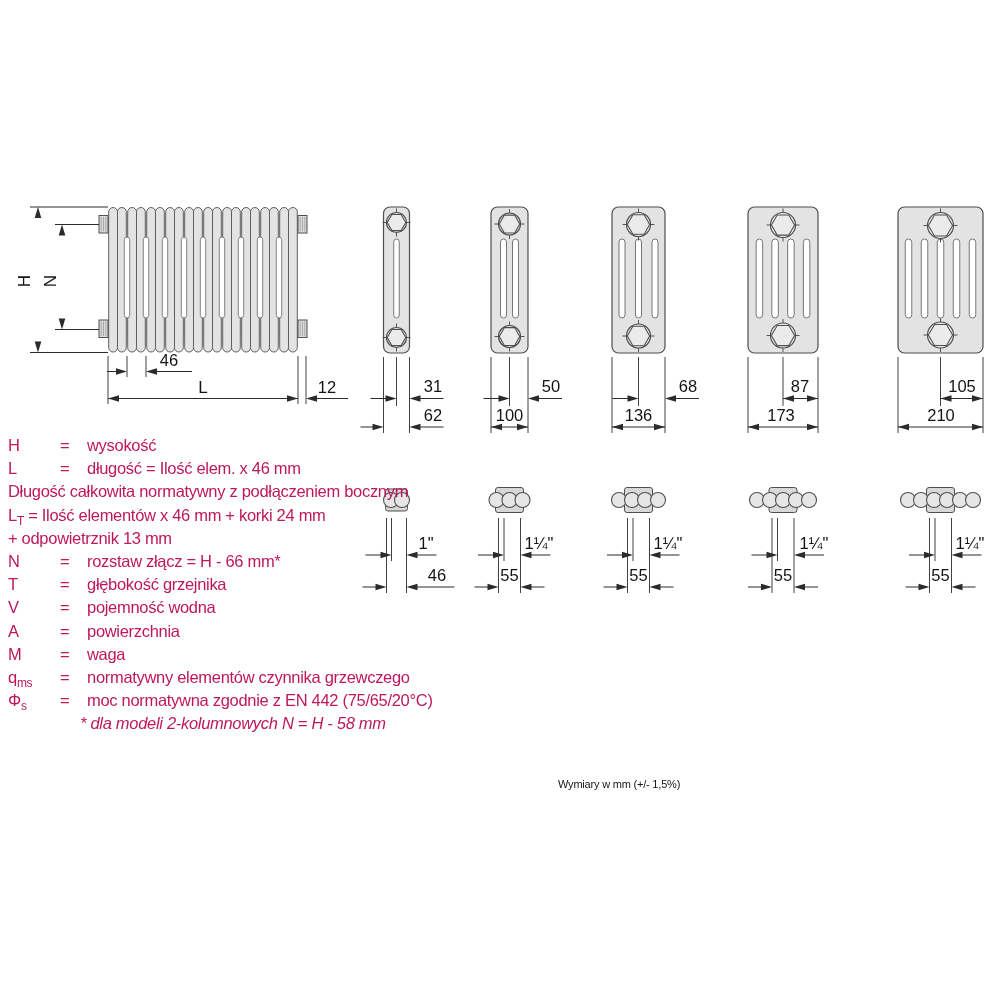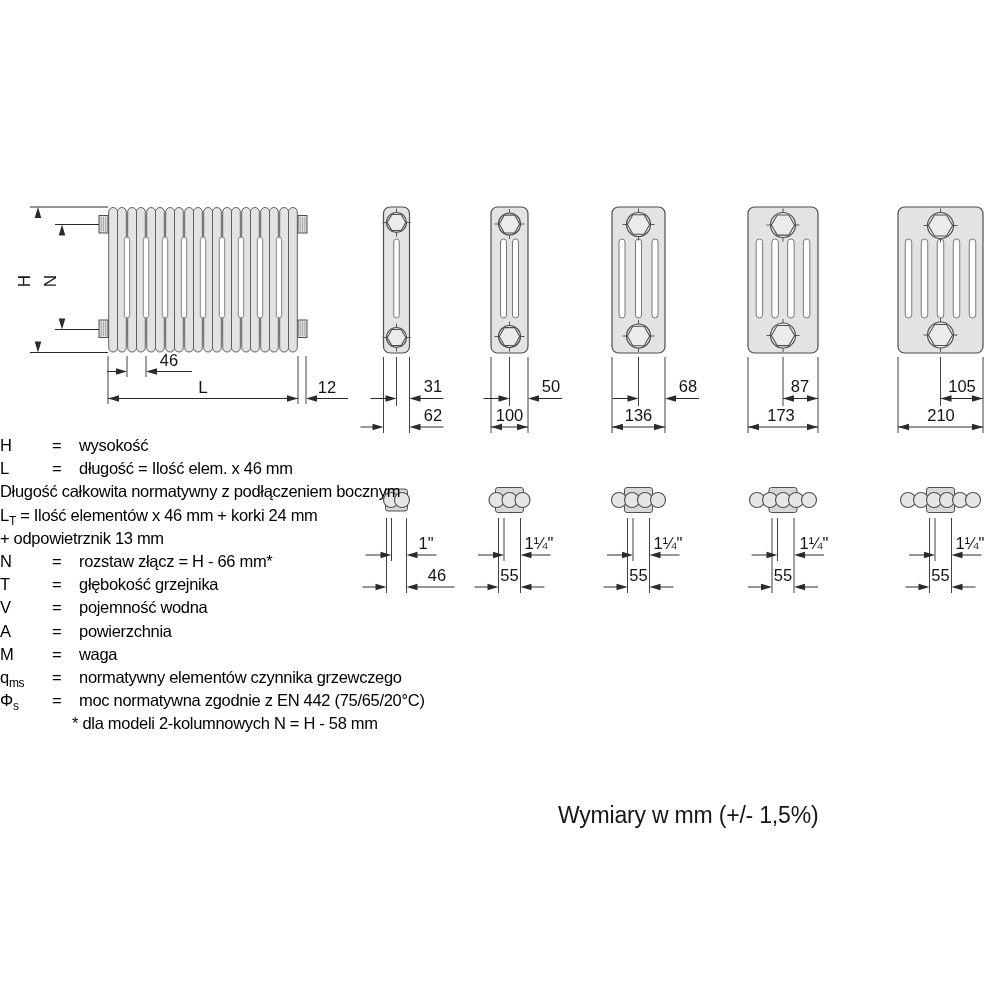--- a/index.html
+++ b/index.html
@@ -8,8 +8,8 @@
   svg{position:absolute;left:0;top:0;}
   .dim{font:16.5px "Liberation Sans",sans-serif;fill:#141414;}
   .dimletter{font:17px "Liberation Sans",sans-serif;fill:#141414;}
-  .legend{position:absolute;left:0;top:434px;width:560px;font-size:16.5px;
-          letter-spacing:-0.3px;color:#000000;}
+  .legend{position:absolute;left:8px;top:434px;width:560px;font-size:16.5px;
+          letter-spacing:-0.3px;color:#be185d;}
   .lrow{height:23.2px;line-height:23.2px;white-space:nowrap;}
   .lsym{display:inline-block;width:52px;}
   .leq{display:inline-block;width:27px;}

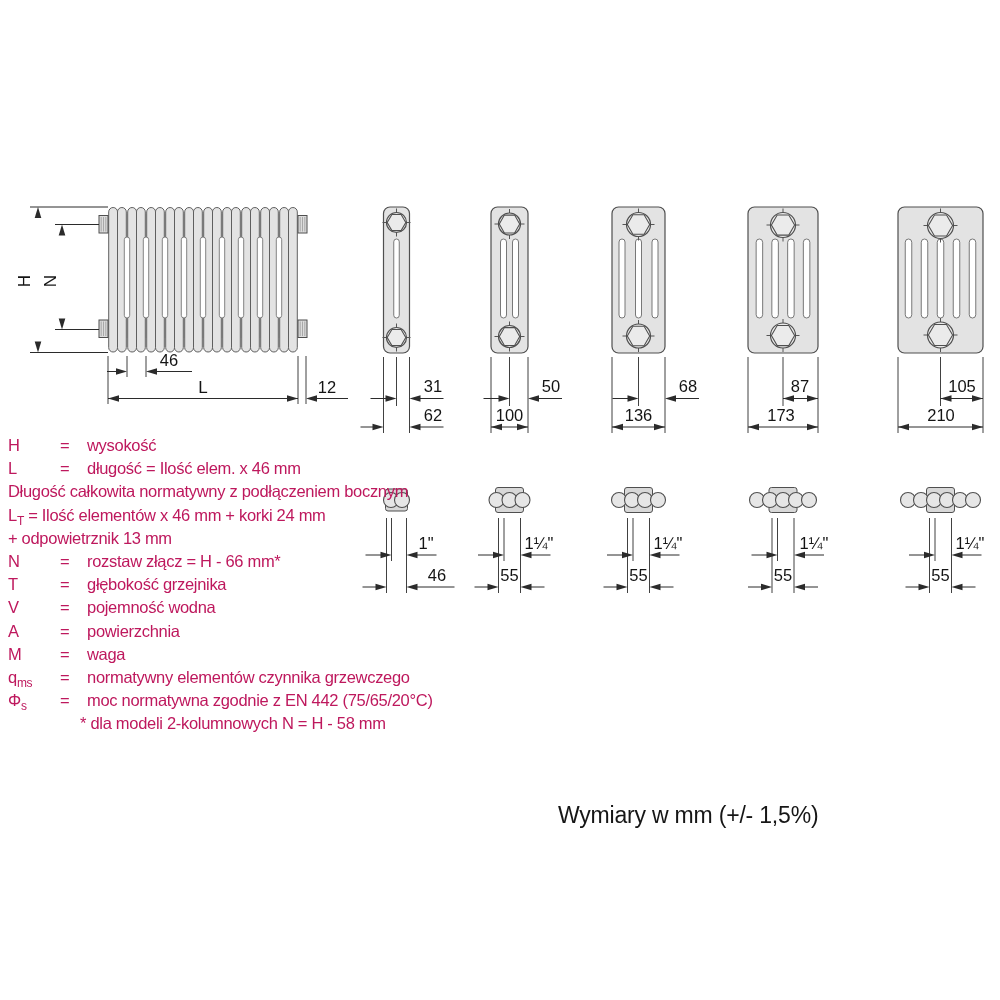--- a/index.html
+++ b/index.html
@@ -14,7 +14,7 @@
   .lsym{display:inline-block;width:52px;}
   .leq{display:inline-block;width:27px;}
   .lrow sub{font-size:12px;}
-  .lindent{padding-left:72px;}
+  .lindent{padding-left:72px;font-style:italic;}
   .note{position:absolute;left:558px;top:778px;font-size:23px;letter-spacing:-0.2px;color:#161616;margin-top:24px;}
 </style>
 </head>

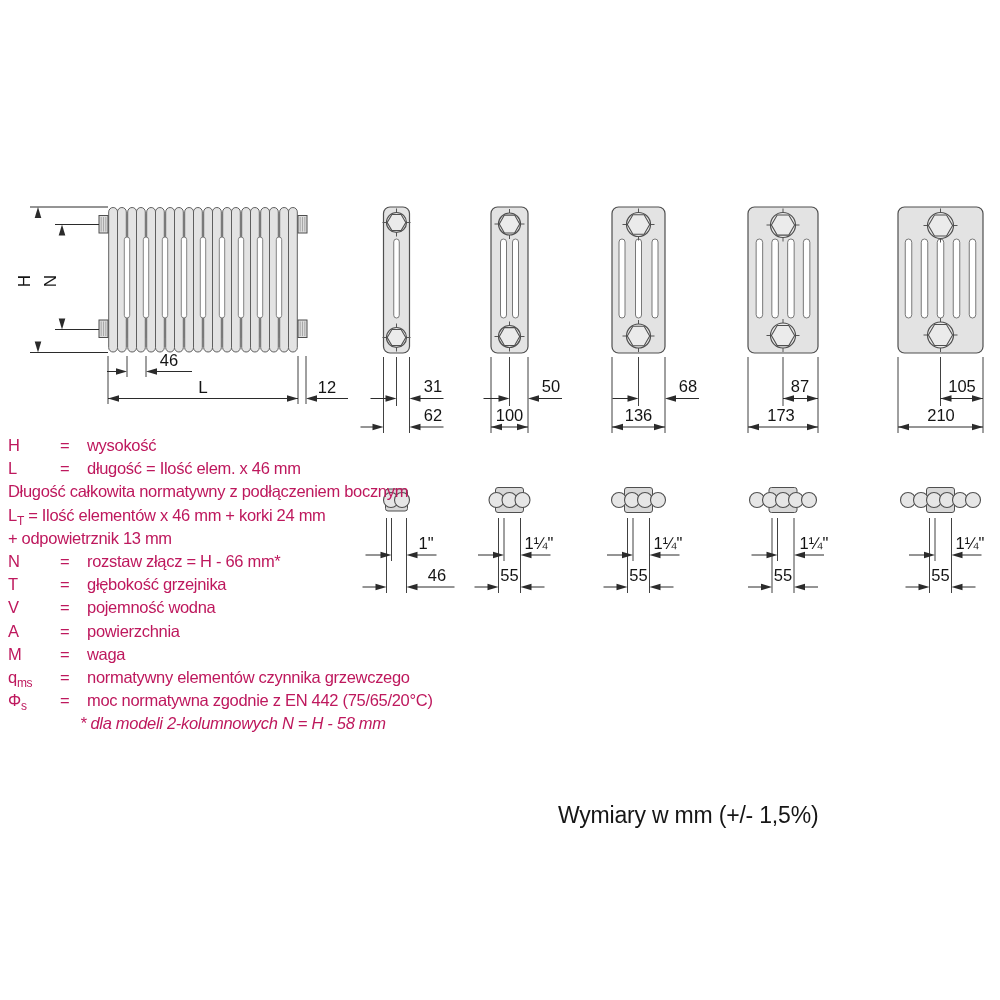--- a/index.html
+++ b/index.html
@@ -15,7 +15,7 @@
   .leq{display:inline-block;width:27px;}
   .lrow sub{font-size:12px;}
   .lindent{padding-left:72px;font-style:italic;}
-  .note{position:absolute;left:558px;top:778px;font-size:23px;letter-spacing:-0.2px;color:#161616;margin-top:24px;}
+  .note{position:absolute;left:558px;top:778px;font-size:11px;letter-spacing:-0.2px;color:#161616;}
 </style>
 </head>
 <body>

